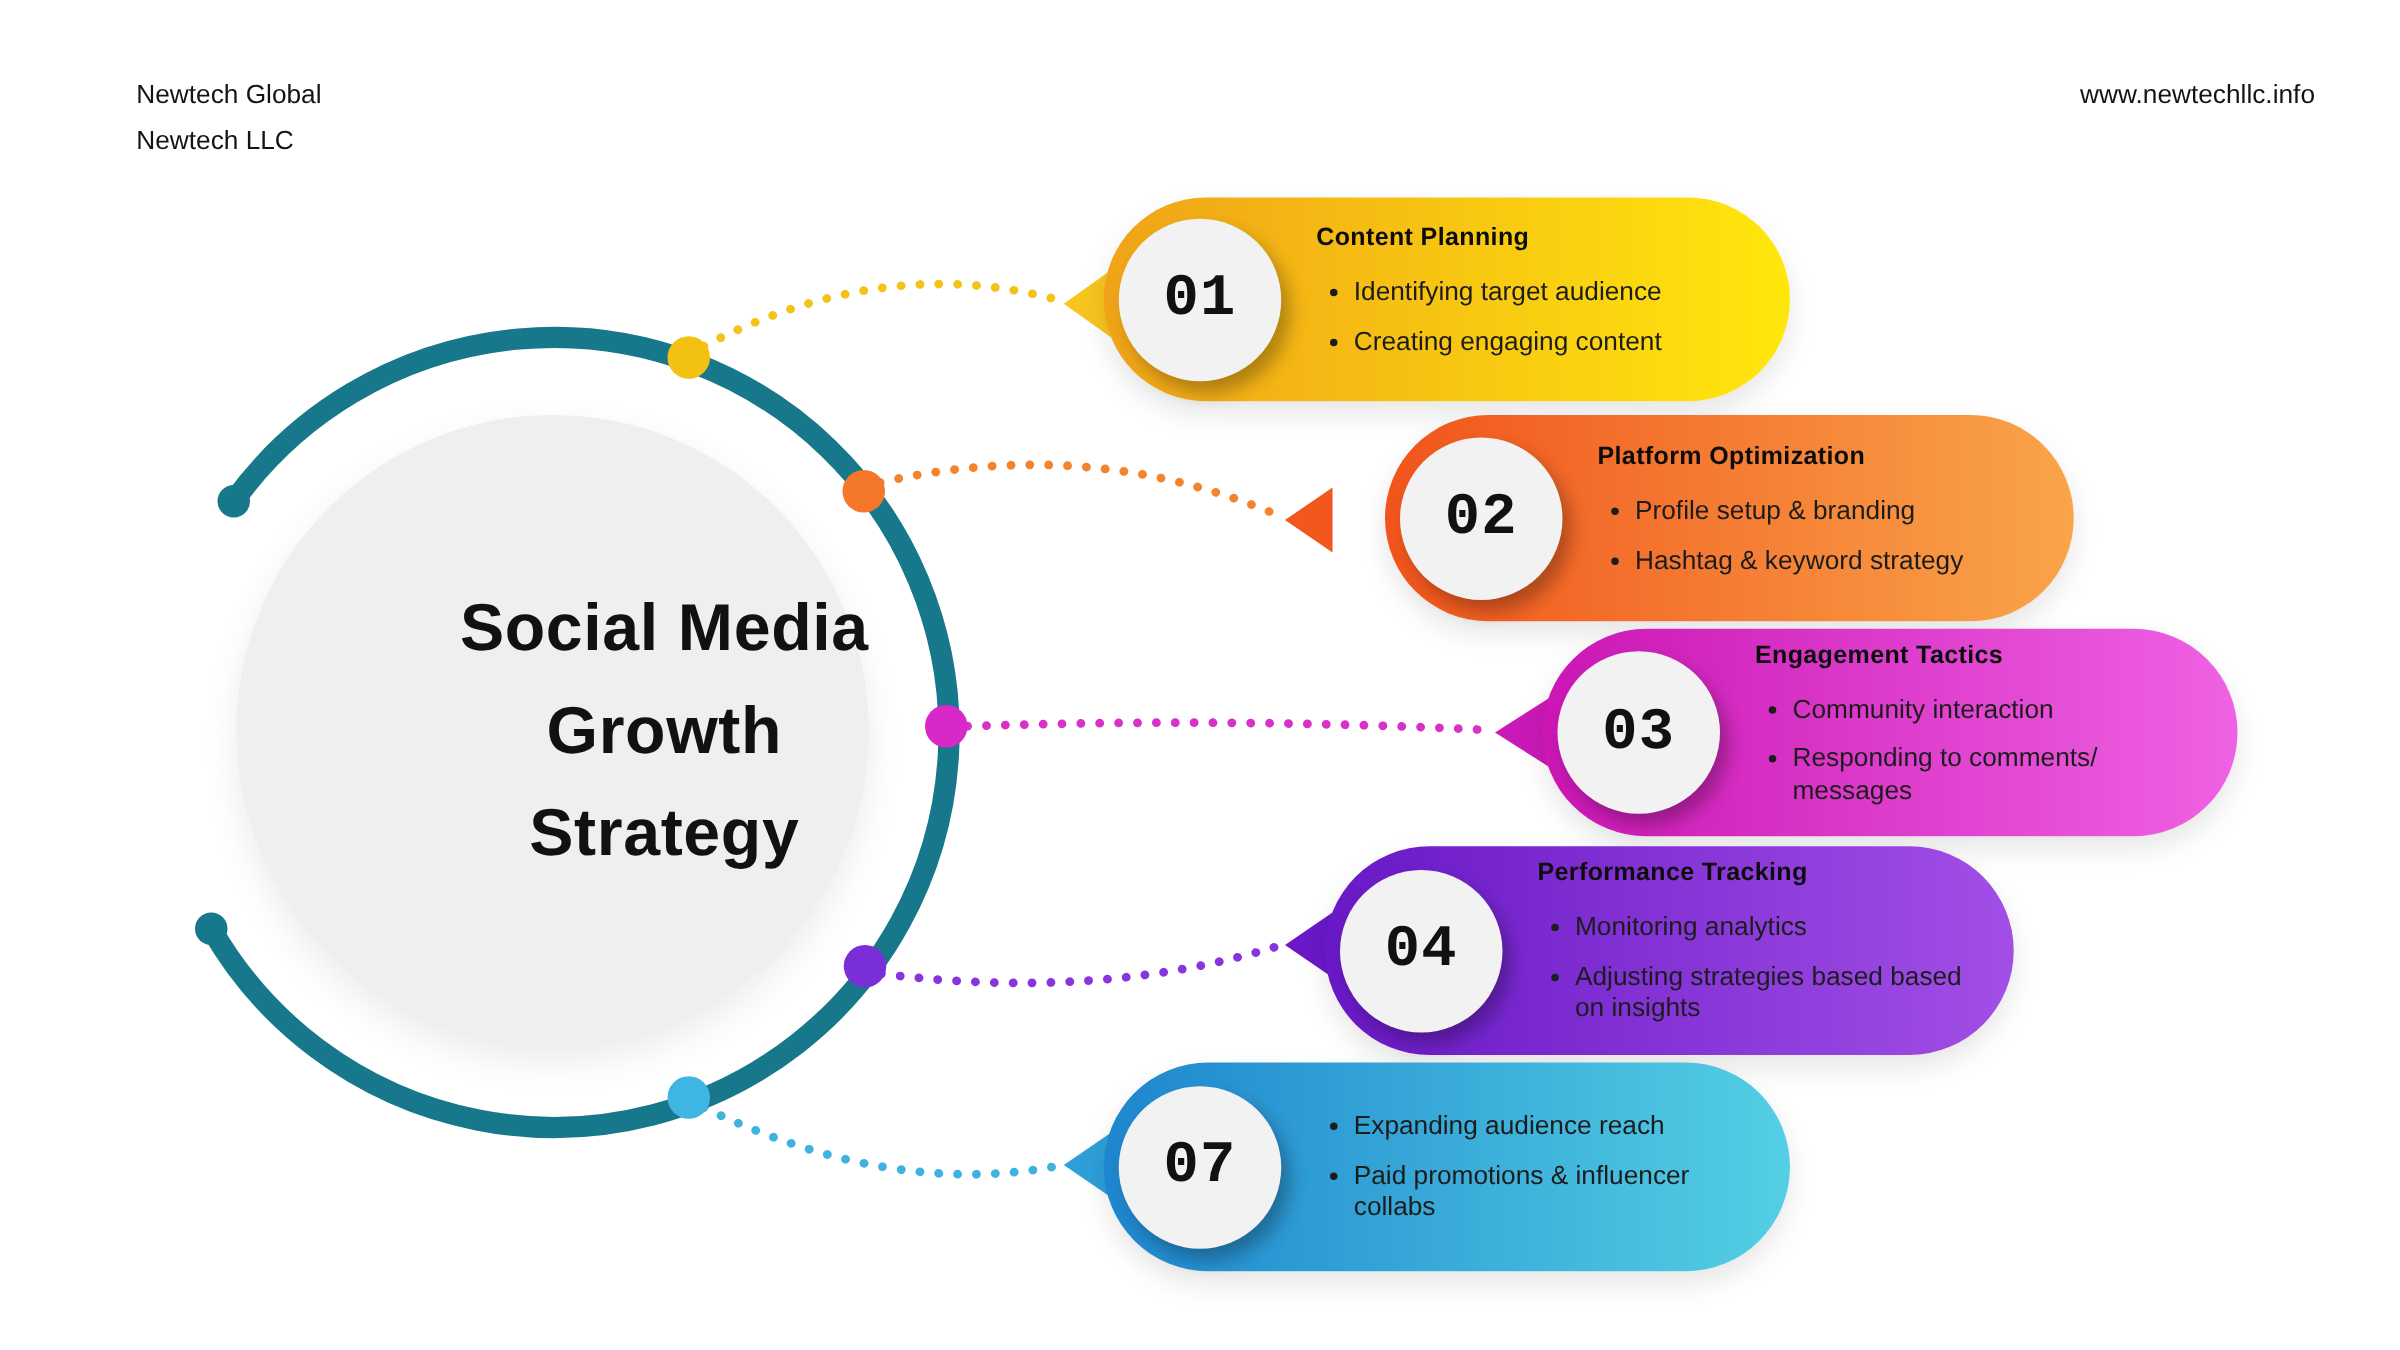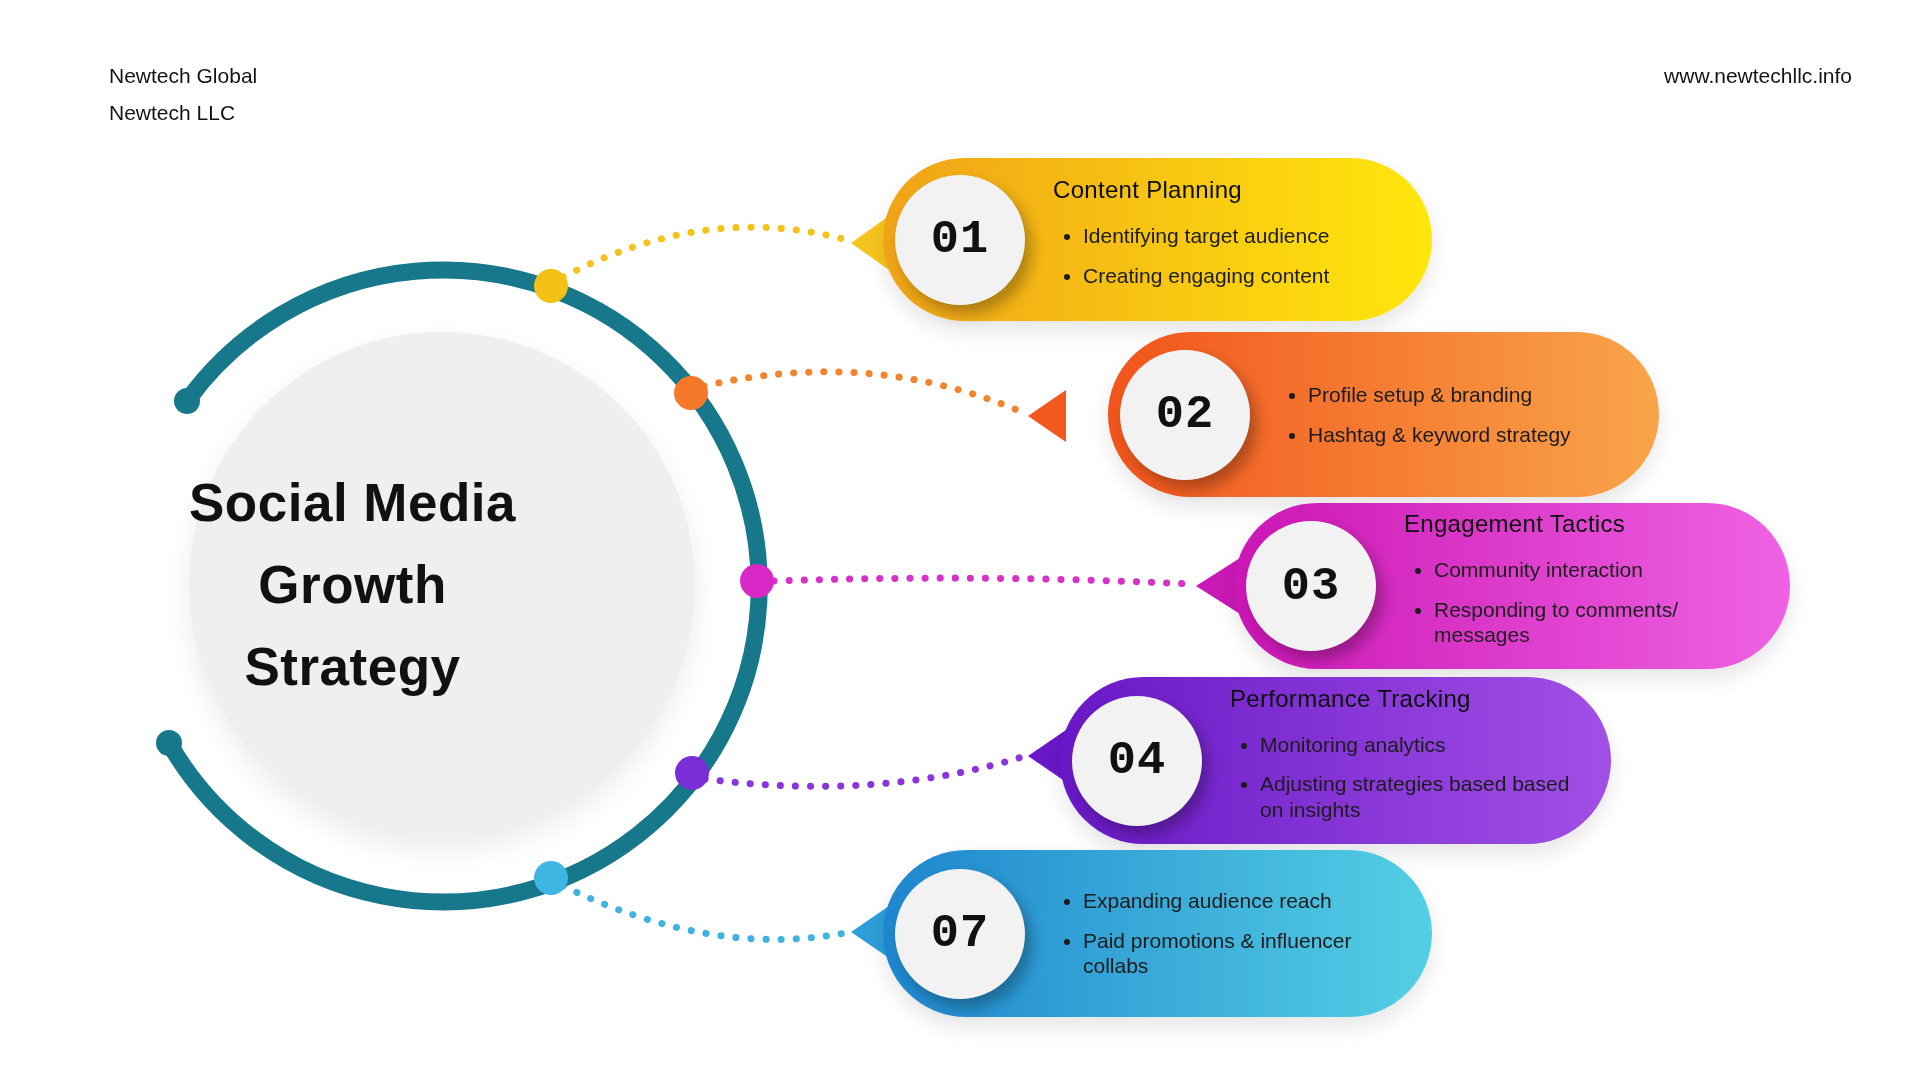--- a/index.html
+++ b/index.html
@@ -32,7 +32,7 @@
   }
   .num{font-size:47px;font-weight:bold;color:#111;letter-spacing:1px;}
   .pill-content{padding-left:170px;padding-right:26px;display:flex;flex-direction:column;}
-  .pill-title{font-size:24px;font-weight:normal;color:#0d0d0d;letter-spacing:.3px;margin-bottom:5px;}
+  .pill-title{font-size:20px;font-weight:bold;color:#0d0d0d;letter-spacing:.3px;margin-bottom:5px;}
   .pill-bullets{margin:0;padding-left:30px;max-width:320px;font-size:21px;color:#1c1c1c;line-height:1.22;list-style:disc;}
   .pill-bullets li{margin:14px 0;}
 </style>

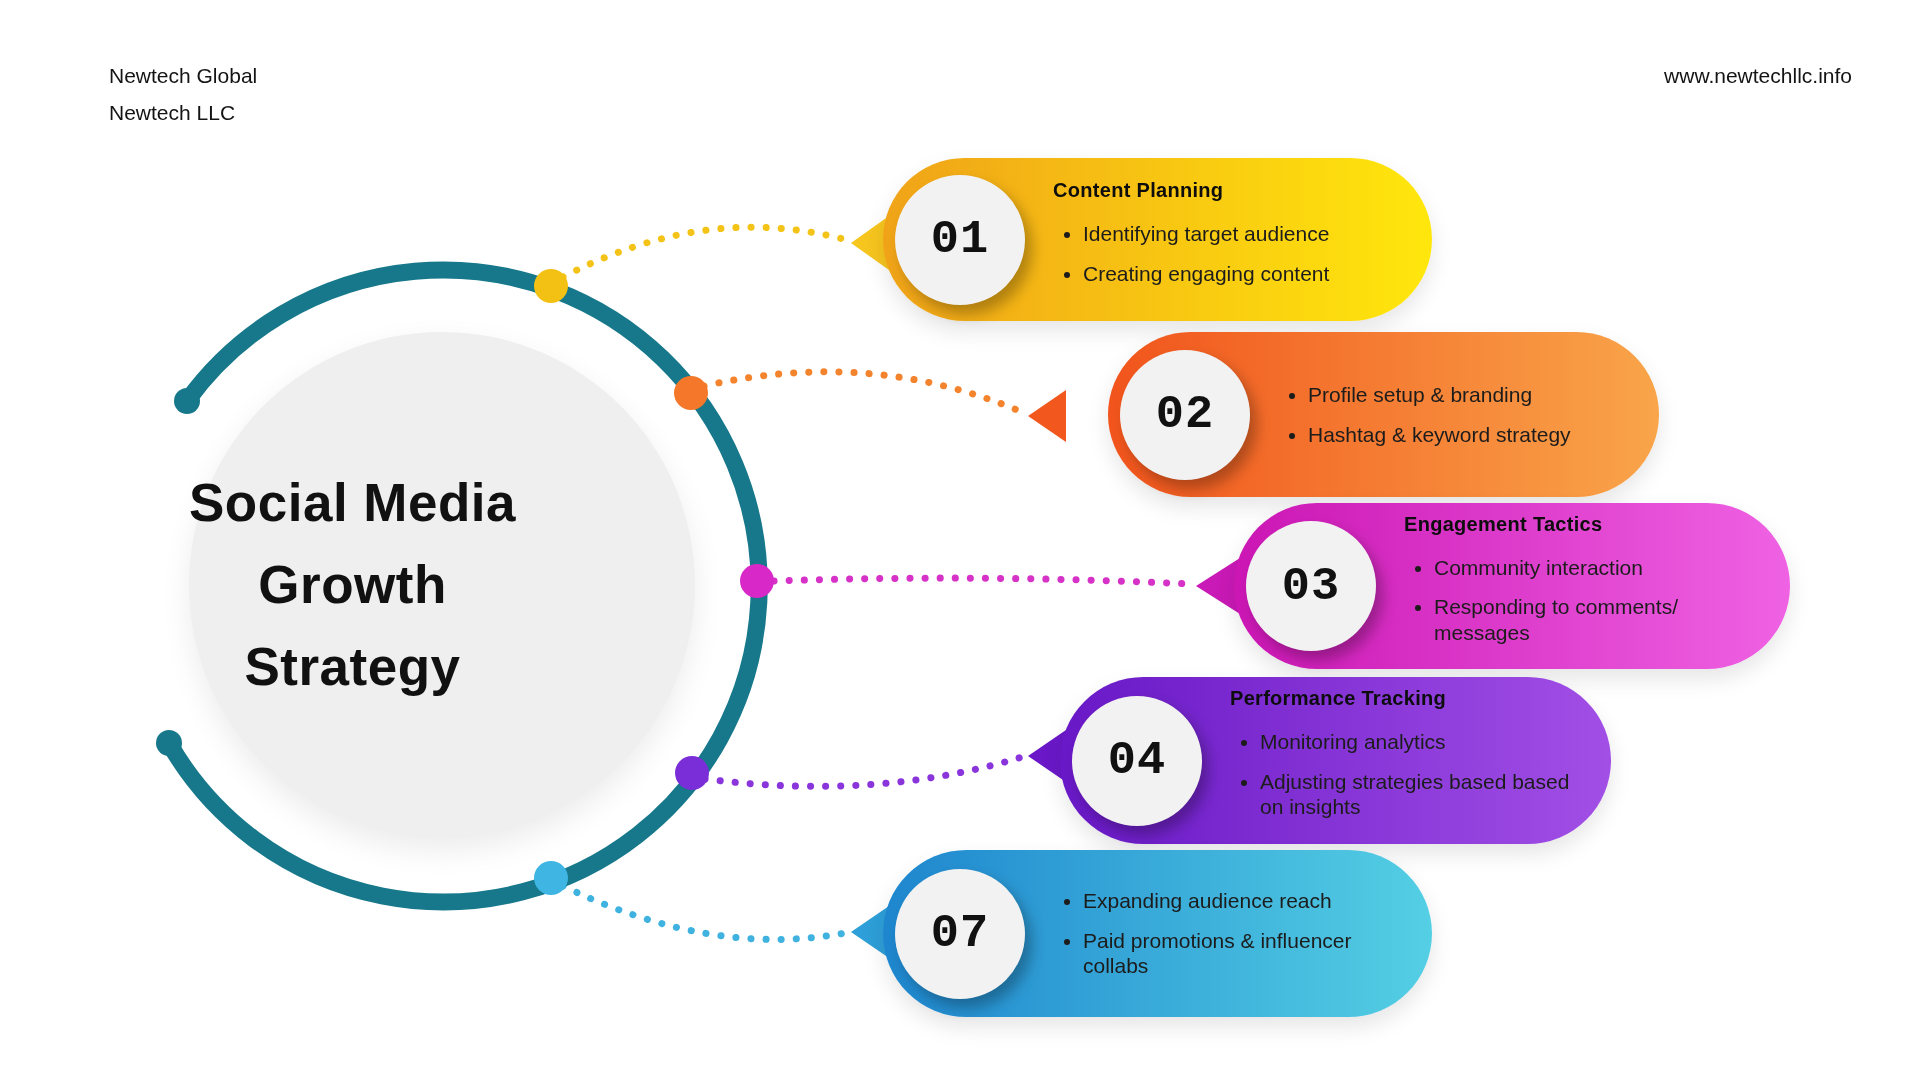--- a/index.html
+++ b/index.html
@@ -98,6 +98,7 @@
       <span class="num">02</span>
     </div>
     <div class="pill-content">
+      <div class="pill-title">Platform Optimization</div>
       <ul class="pill-bullets">
         <li>Profile setup &amp; branding</li>
         <li>Hashtag &amp; keyword strategy</li>

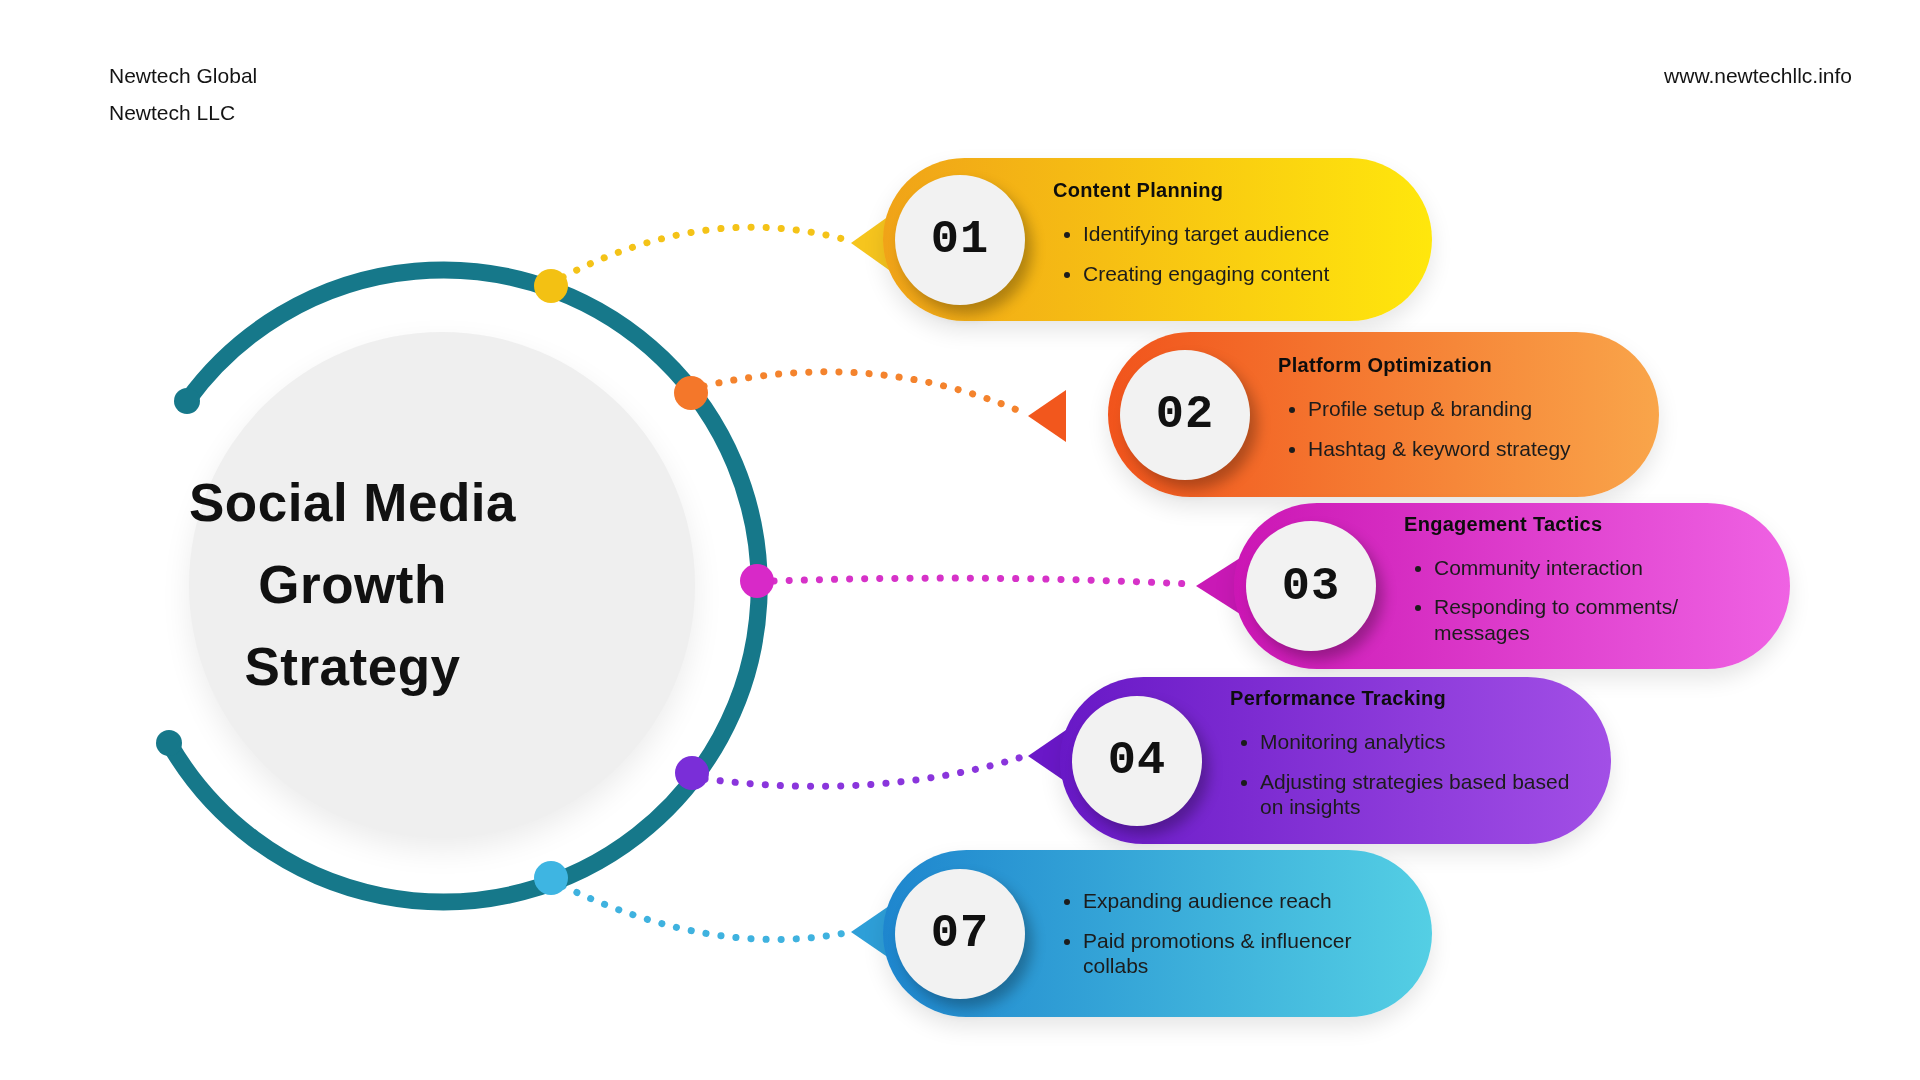--- a/index.html
+++ b/index.html
@@ -15,7 +15,7 @@
   
   .center-circle{
     position:absolute;left:189px;top:332px;width:506px;height:506px;border-radius:50%;
-    background:#efefef;display:flex;align-items:center;justify-content:flex-start;z-index:2;
+    background:#efefef;display:flex;align-items:center;justify-content:flex-end;z-index:2;
     box-shadow:0 12px 30px rgba(0,0,0,0.08);
   }
   .center-title{font-size:53px;font-weight:bold;color:#111;text-align:center;line-height:1.55;letter-spacing:.5px;}

